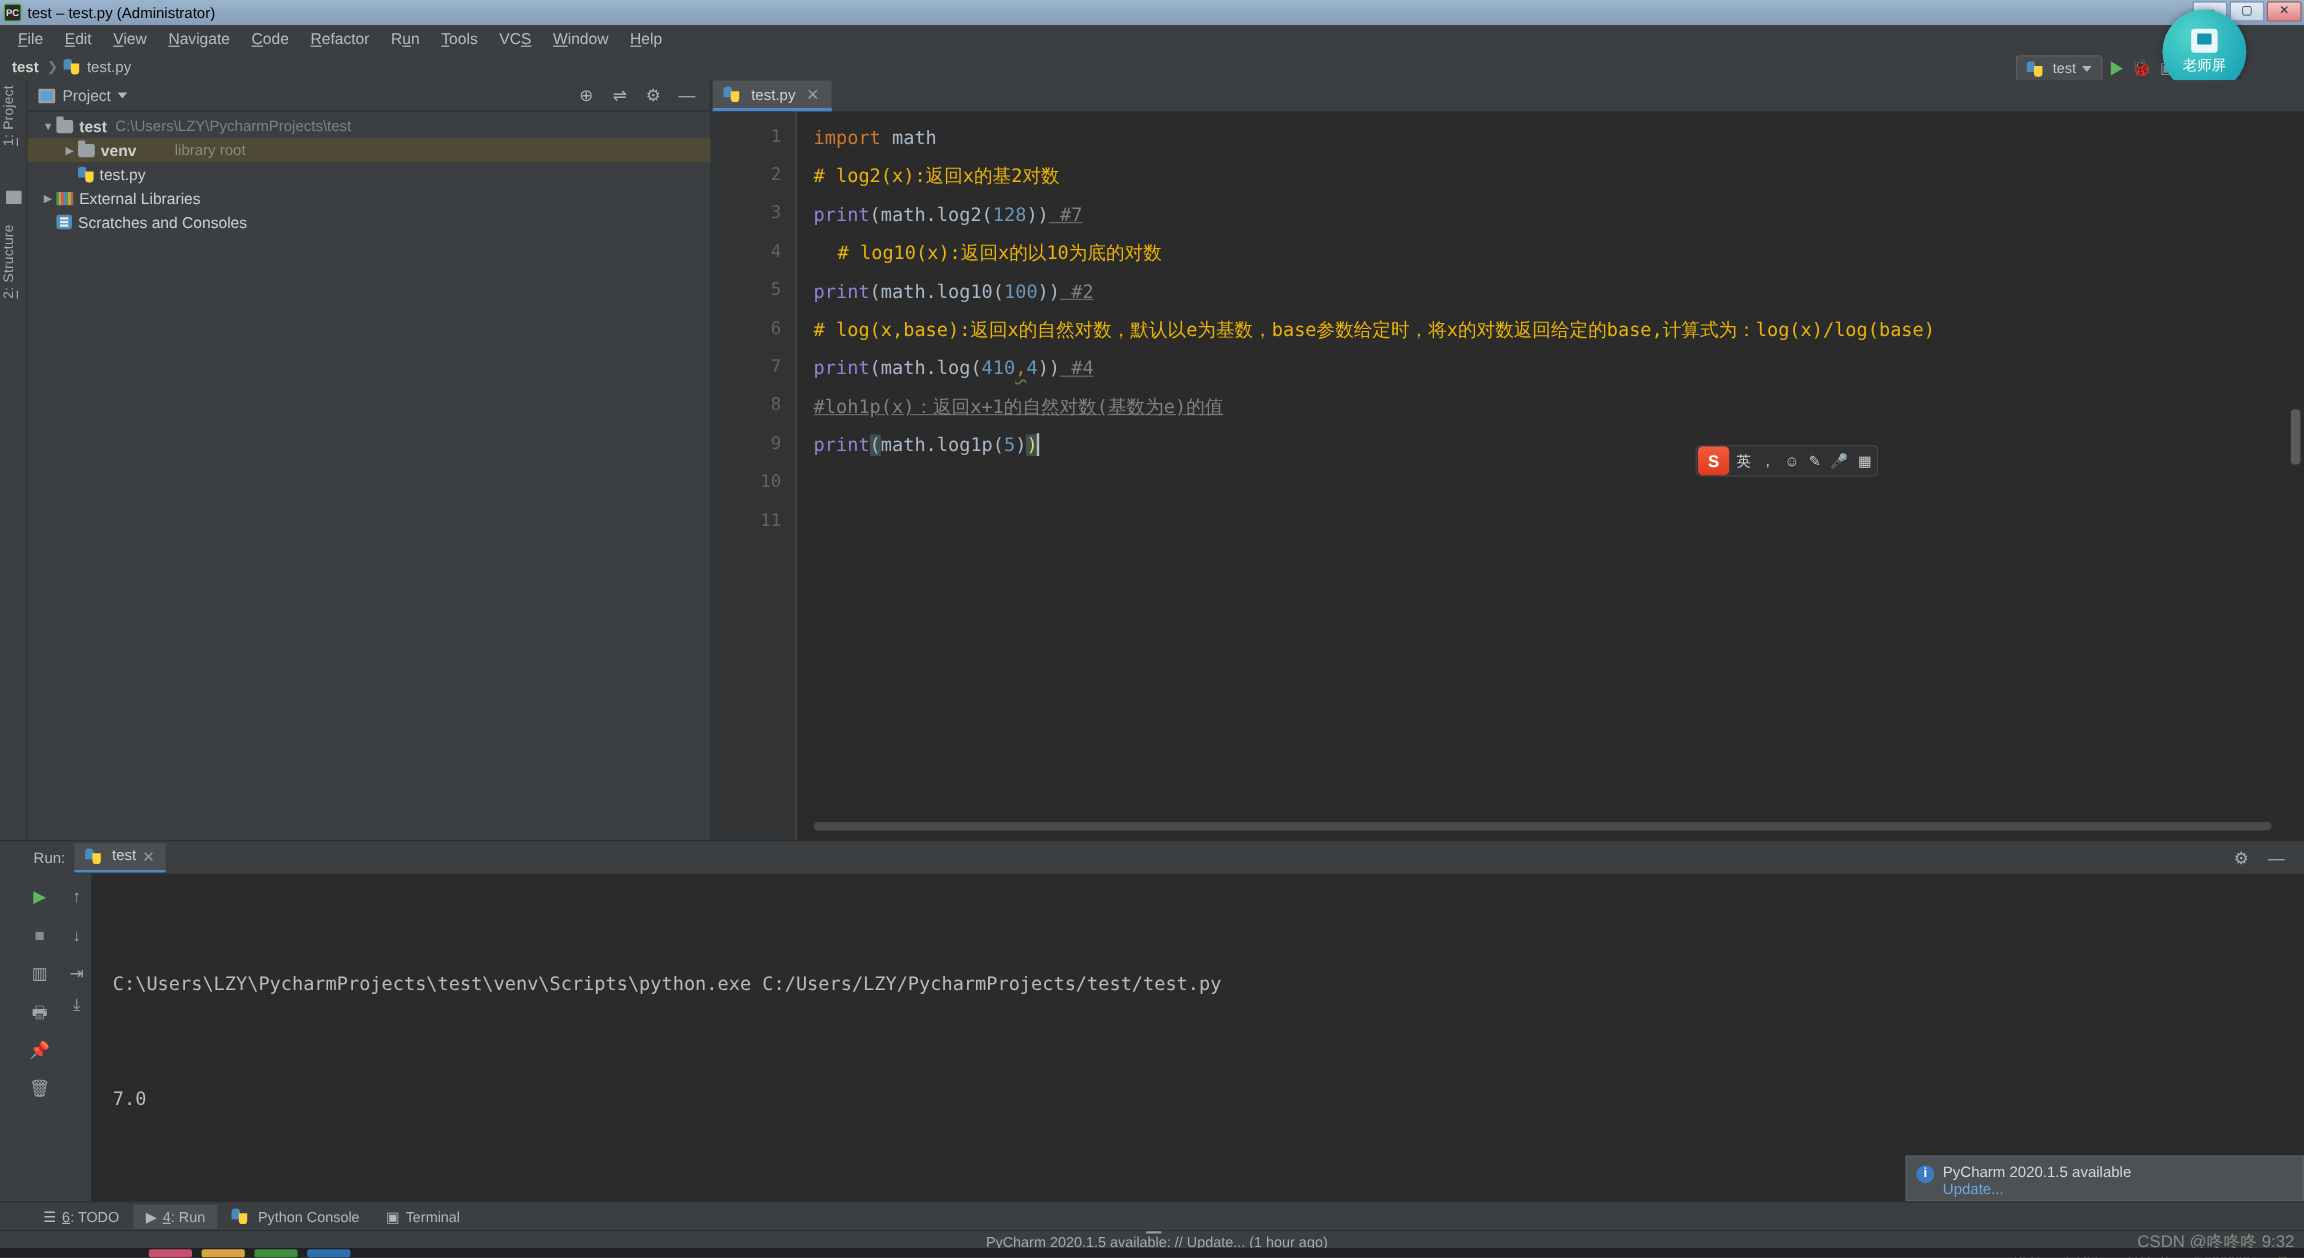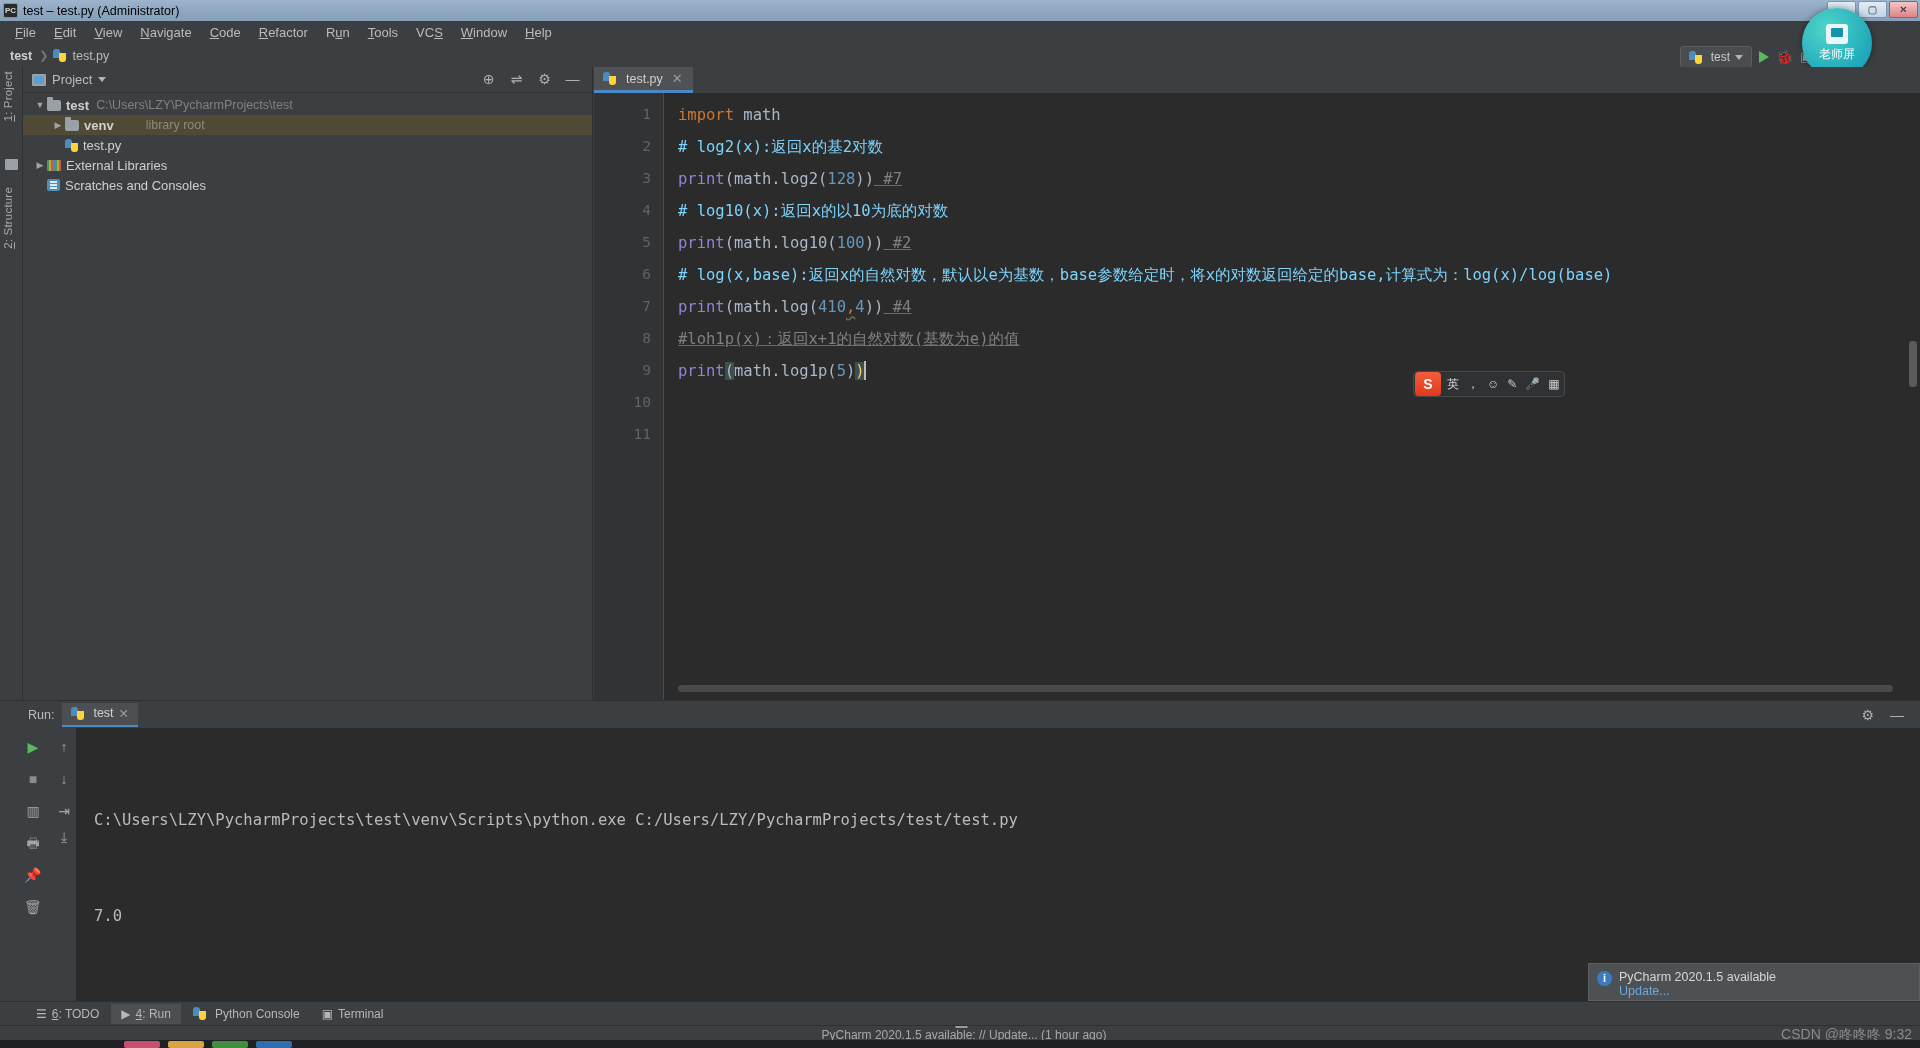--- a/index.html
+++ b/index.html
@@ -210,7 +210,7 @@
   .fn  { color: #8a86d6; }
   .pln { color: #a9b7c6; }
   .num { color: #6897bb; }
-  .cmt { color: #7dd3fc; }
+  .cmt { color: #eab308; }
   .cmt-u { color: #808080; text-decoration: underline; text-decoration-color:#6a6a6a; }
   .paren-hl { background: #3b514d; }
   .brace-y { color: #ffc66d; }

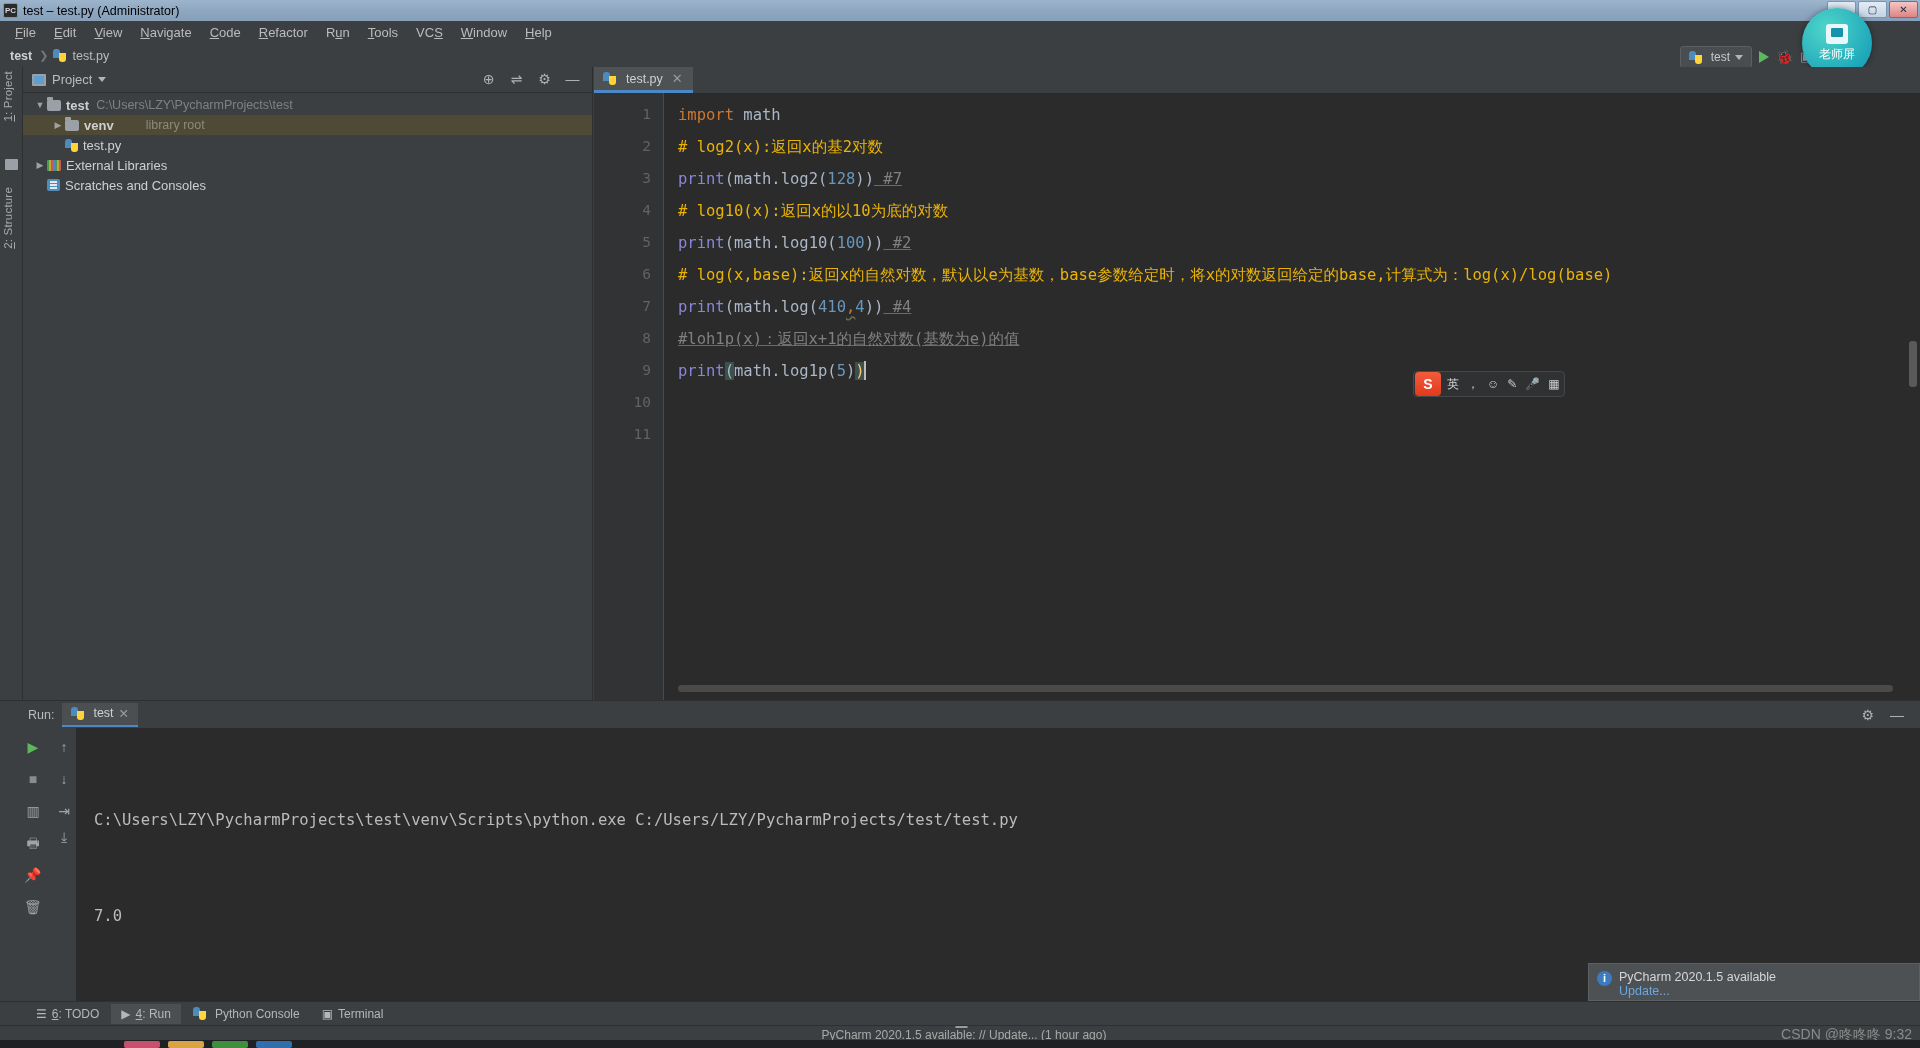--- a/index.html
+++ b/index.html
@@ -479,7 +479,7 @@
           <span class="fn">print</span><span class="pln">(math.log2(</span><span class="num">128</span><span class="pln">))</span><span class="cmt-u"> #7</span>
         </div>
 
-        <div class="cline" style="top:102px;">
+        <div class="cline" style="top:102px;margin-left:20px;">
           <span class="cmt"># log10(x):返回x的以10为底的对数</span>
         </div>
 

